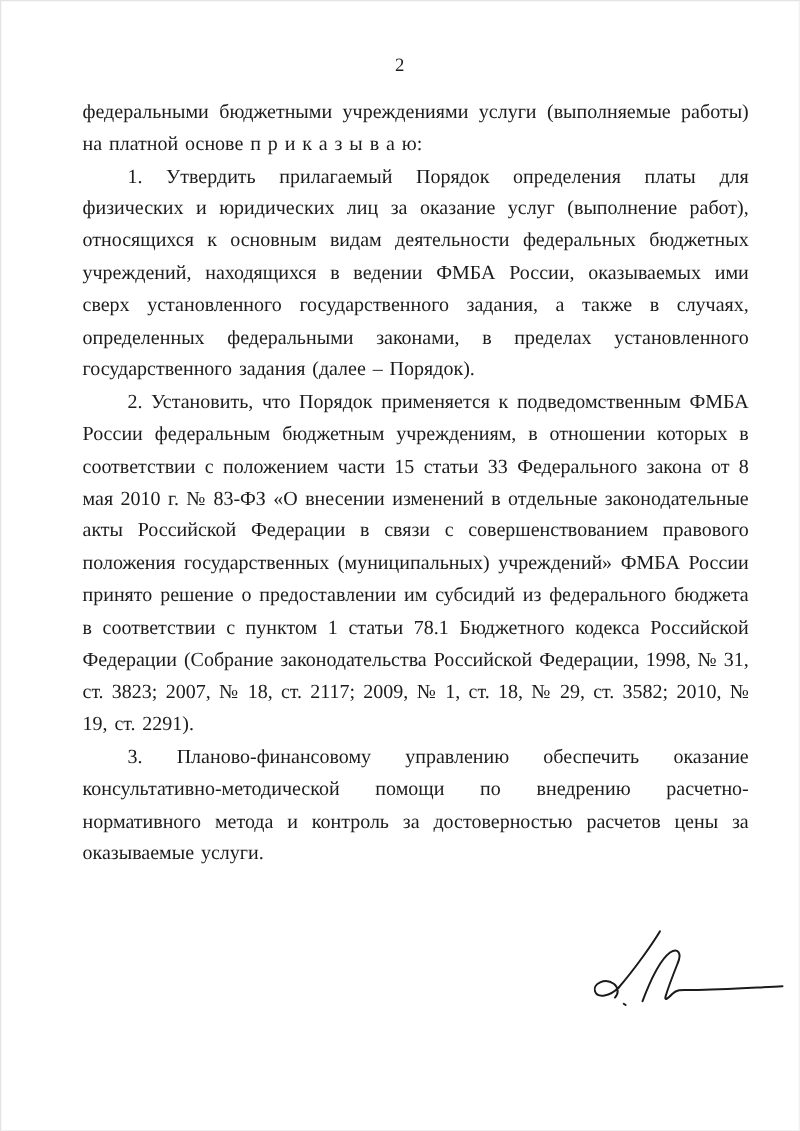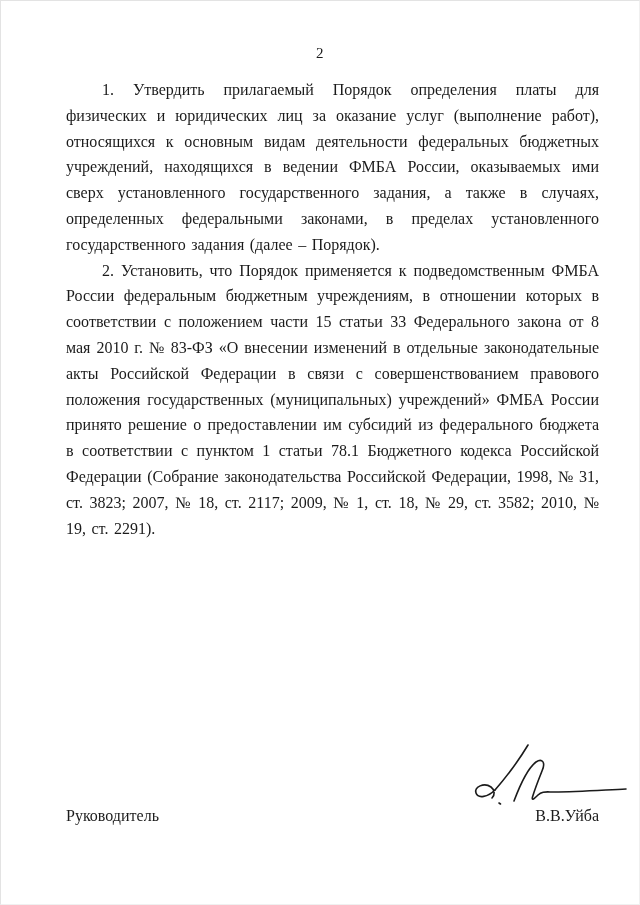--- a/index.html
+++ b/index.html
@@ -73,6 +73,7 @@
   <div class="page-number">2</div>
 
   <div class="content">
+    <p class="para">федеральными бюджетными учреждениями услуги (выполняемые работы) на платной основе п р и к а з ы в а ю:</p>
     <p class="para indented">1.  Утвердить прилагаемый Порядок определения платы для физических и юридических лиц за оказание услуг (выполнение работ), относящихся к основным видам деятельности федеральных бюджетных учреждений, находящихся в ведении ФМБА России, оказываемых ими сверх установленного государственного задания, а также в случаях, определенных федеральными законами, в пределах установленного государственного задания (далее – Порядок).</p>
     <p class="para indented">2. Установить, что Порядок применяется к подведомственным ФМБА России федеральным бюджетным учреждениям, в отношении которых в соответствии с положением части 15 статьи 33 Федерального закона от 8 мая 2010 г. № 83-ФЗ «О внесении изменений в отдельные законодательные акты Российской Федерации в связи с совершенствованием правового положения государственных (муниципальных) учреждений» ФМБА России принято решение о предоставлении им субсидий из федерального бюджета в соответствии с пунктом 1 статьи 78.1 Бюджетного кодекса Российской Федерации (Собрание законодательства Российской Федерации, 1998, № 31, ст. 3823; 2007, № 18, ст. 2117; 2009, № 1, ст. 18, № 29, ст. 3582; 2010, № 19, ст. 2291).</p>
   </div>

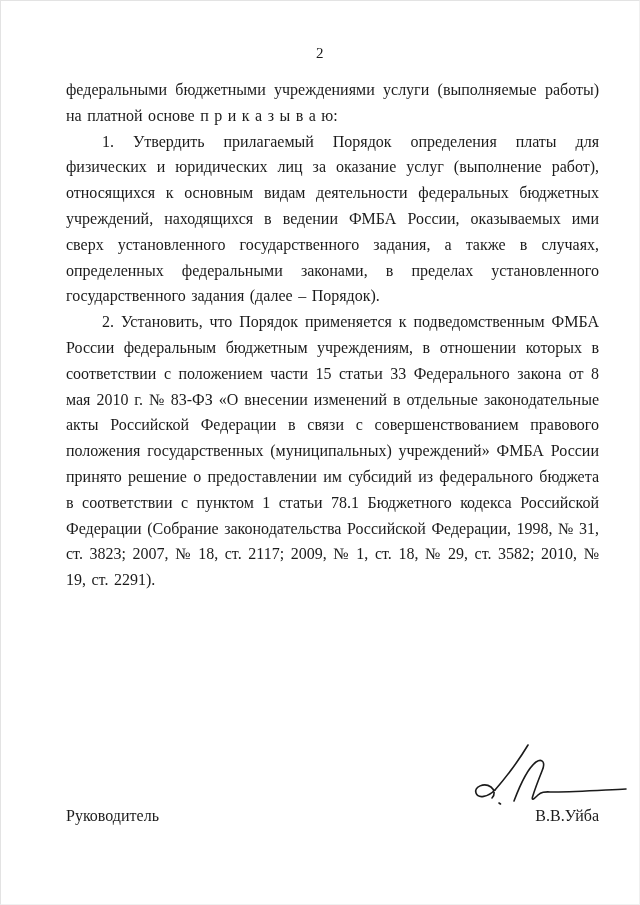--- a/index.html
+++ b/index.html
@@ -76,6 +76,7 @@
     <p class="para">федеральными бюджетными учреждениями услуги (выполняемые работы) на платной основе п р и к а з ы в а ю:</p>
     <p class="para indented">1.  Утвердить прилагаемый Порядок определения платы для физических и юридических лиц за оказание услуг (выполнение работ), относящихся к основным видам деятельности федеральных бюджетных учреждений, находящихся в ведении ФМБА России, оказываемых ими сверх установленного государственного задания, а также в случаях, определенных федеральными законами, в пределах установленного государственного задания (далее – Порядок).</p>
     <p class="para indented">2. Установить, что Порядок применяется к подведомственным ФМБА России федеральным бюджетным учреждениям, в отношении которых в соответствии с положением части 15 статьи 33 Федерального закона от 8 мая 2010 г. № 83-ФЗ «О внесении изменений в отдельные законодательные акты Российской Федерации в связи с совершенствованием правового положения государственных (муниципальных) учреждений» ФМБА России принято решение о предоставлении им субсидий из федерального бюджета в соответствии с пунктом 1 статьи 78.1 Бюджетного кодекса Российской Федерации (Собрание законодательства Российской Федерации, 1998, № 31, ст. 3823; 2007, № 18, ст. 2117; 2009, № 1, ст. 18, № 29, ст. 3582; 2010, № 19, ст. 2291).</p>
+    <p class="para indented">3.  Планово-финансовому управлению обеспечить оказание консультативно-методической помощи по внедрению расчетно-нормативного метода и контроль за достоверностью расчетов цены за оказываемые услуги.</p>
   </div>
 
   <svg class="signature-svg" viewBox="0 0 175 70" xmlns="http://www.w3.org/2000/svg">

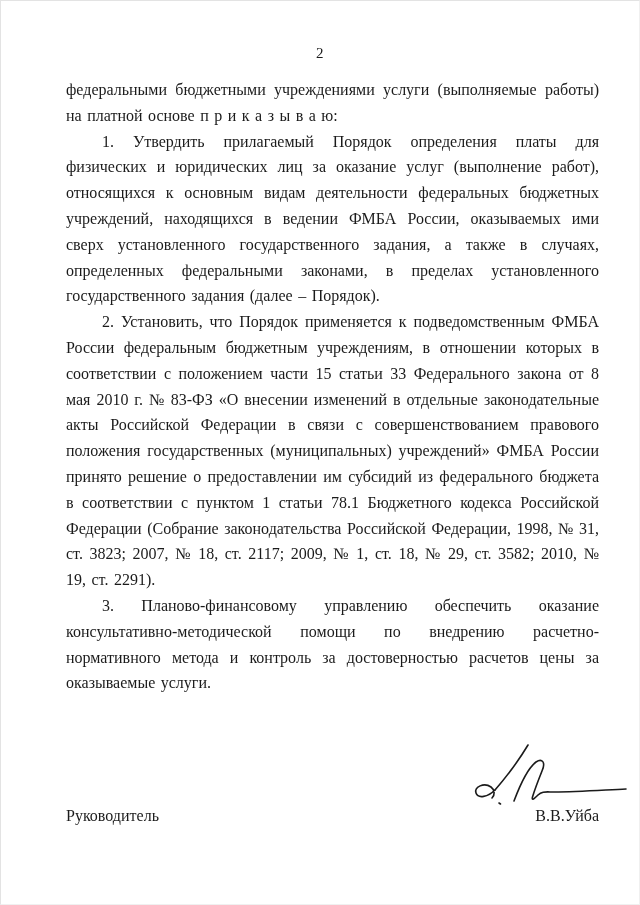--- a/index.html
+++ b/index.html
@@ -92,10 +92,6 @@
     </g>
   </svg>
 
-  <div class="sig-row">
-    <span>Руководитель</span>
-    <span>В.В.Уйба</span>
-  </div>
 
 </div>
 

